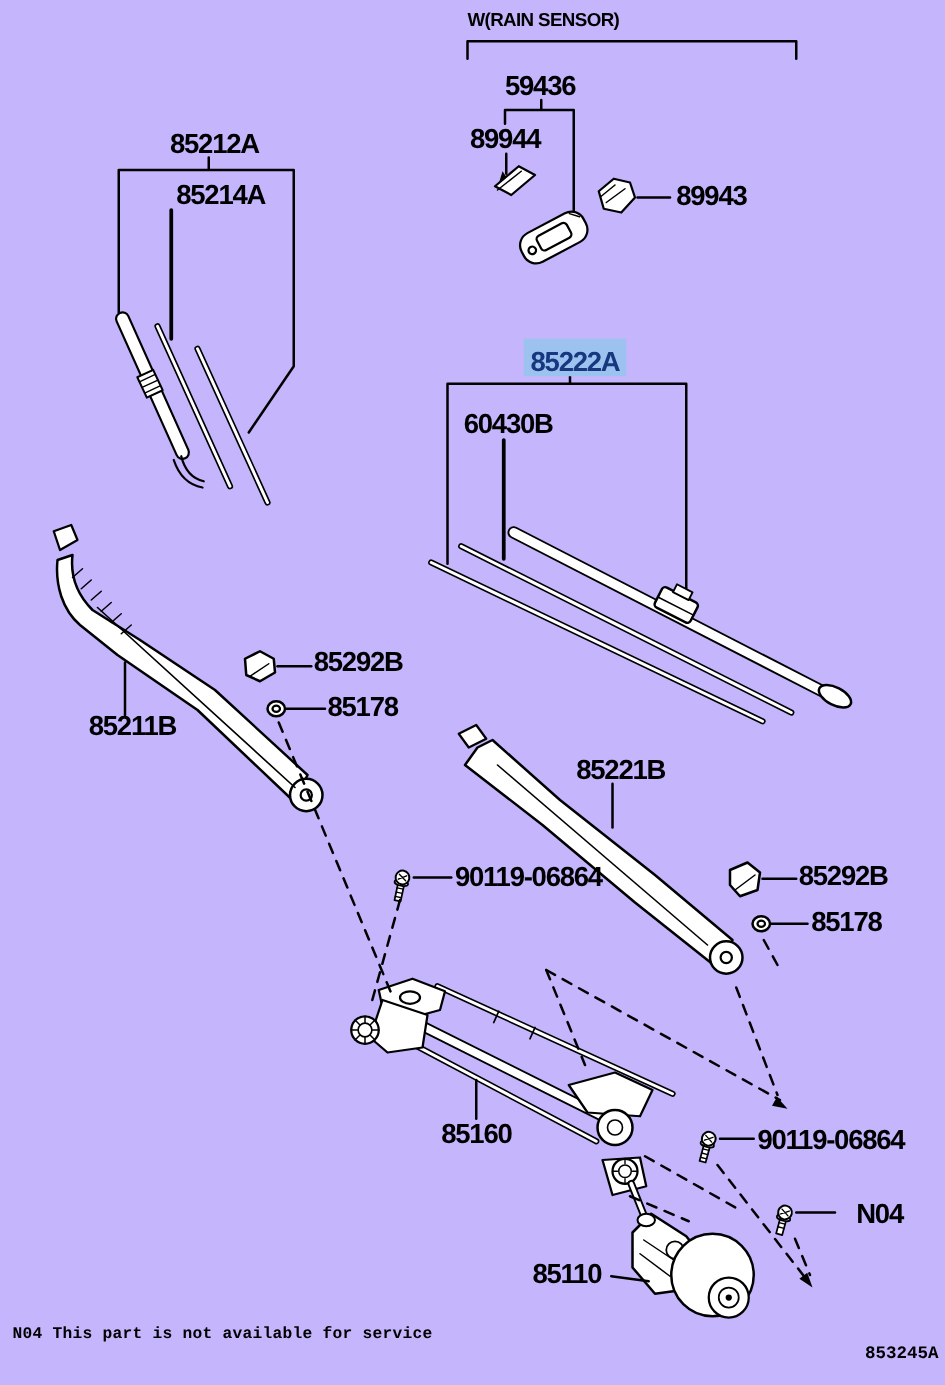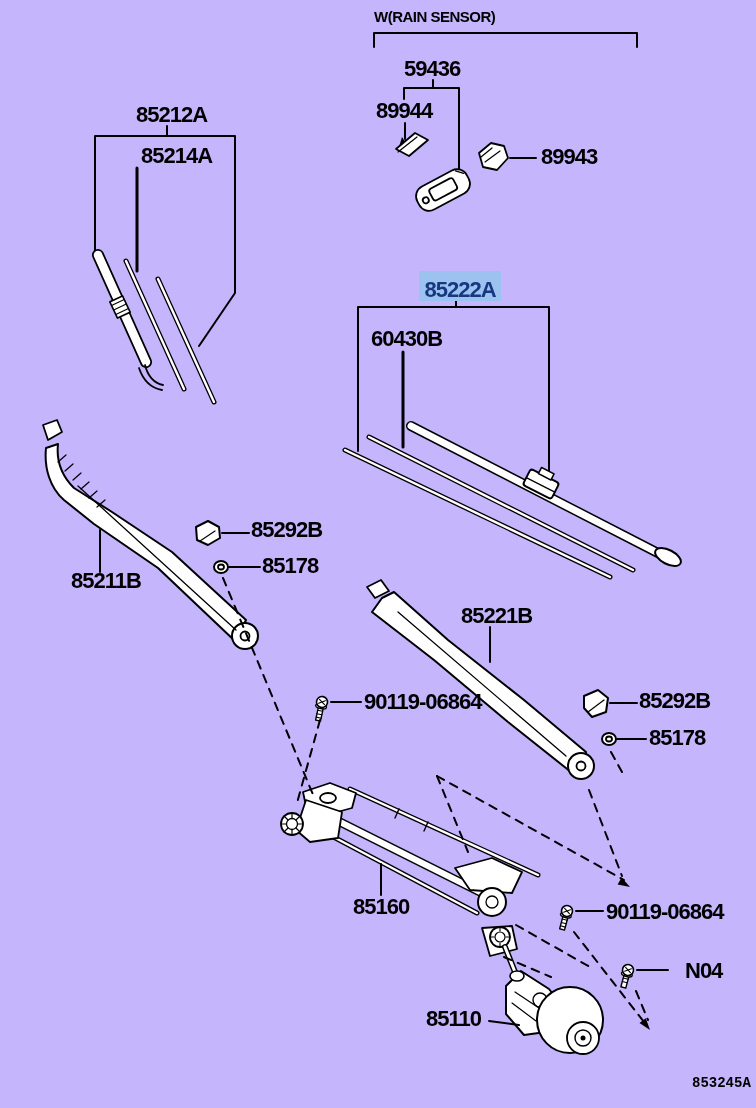--- a/index.html
+++ b/index.html
@@ -254,6 +254,7 @@
   <div class="part-label" style="left:673px;top:960px;margin-left:12px;">N04</div>
   <div class="part-label" style="left:426px;top:1008px;text-align:center;">85110</div>
 
+  <div class="note-line note-en">N04 This part is not available for service</div>
   <div class="diagram-code">853245A</div>
 
 </div>

